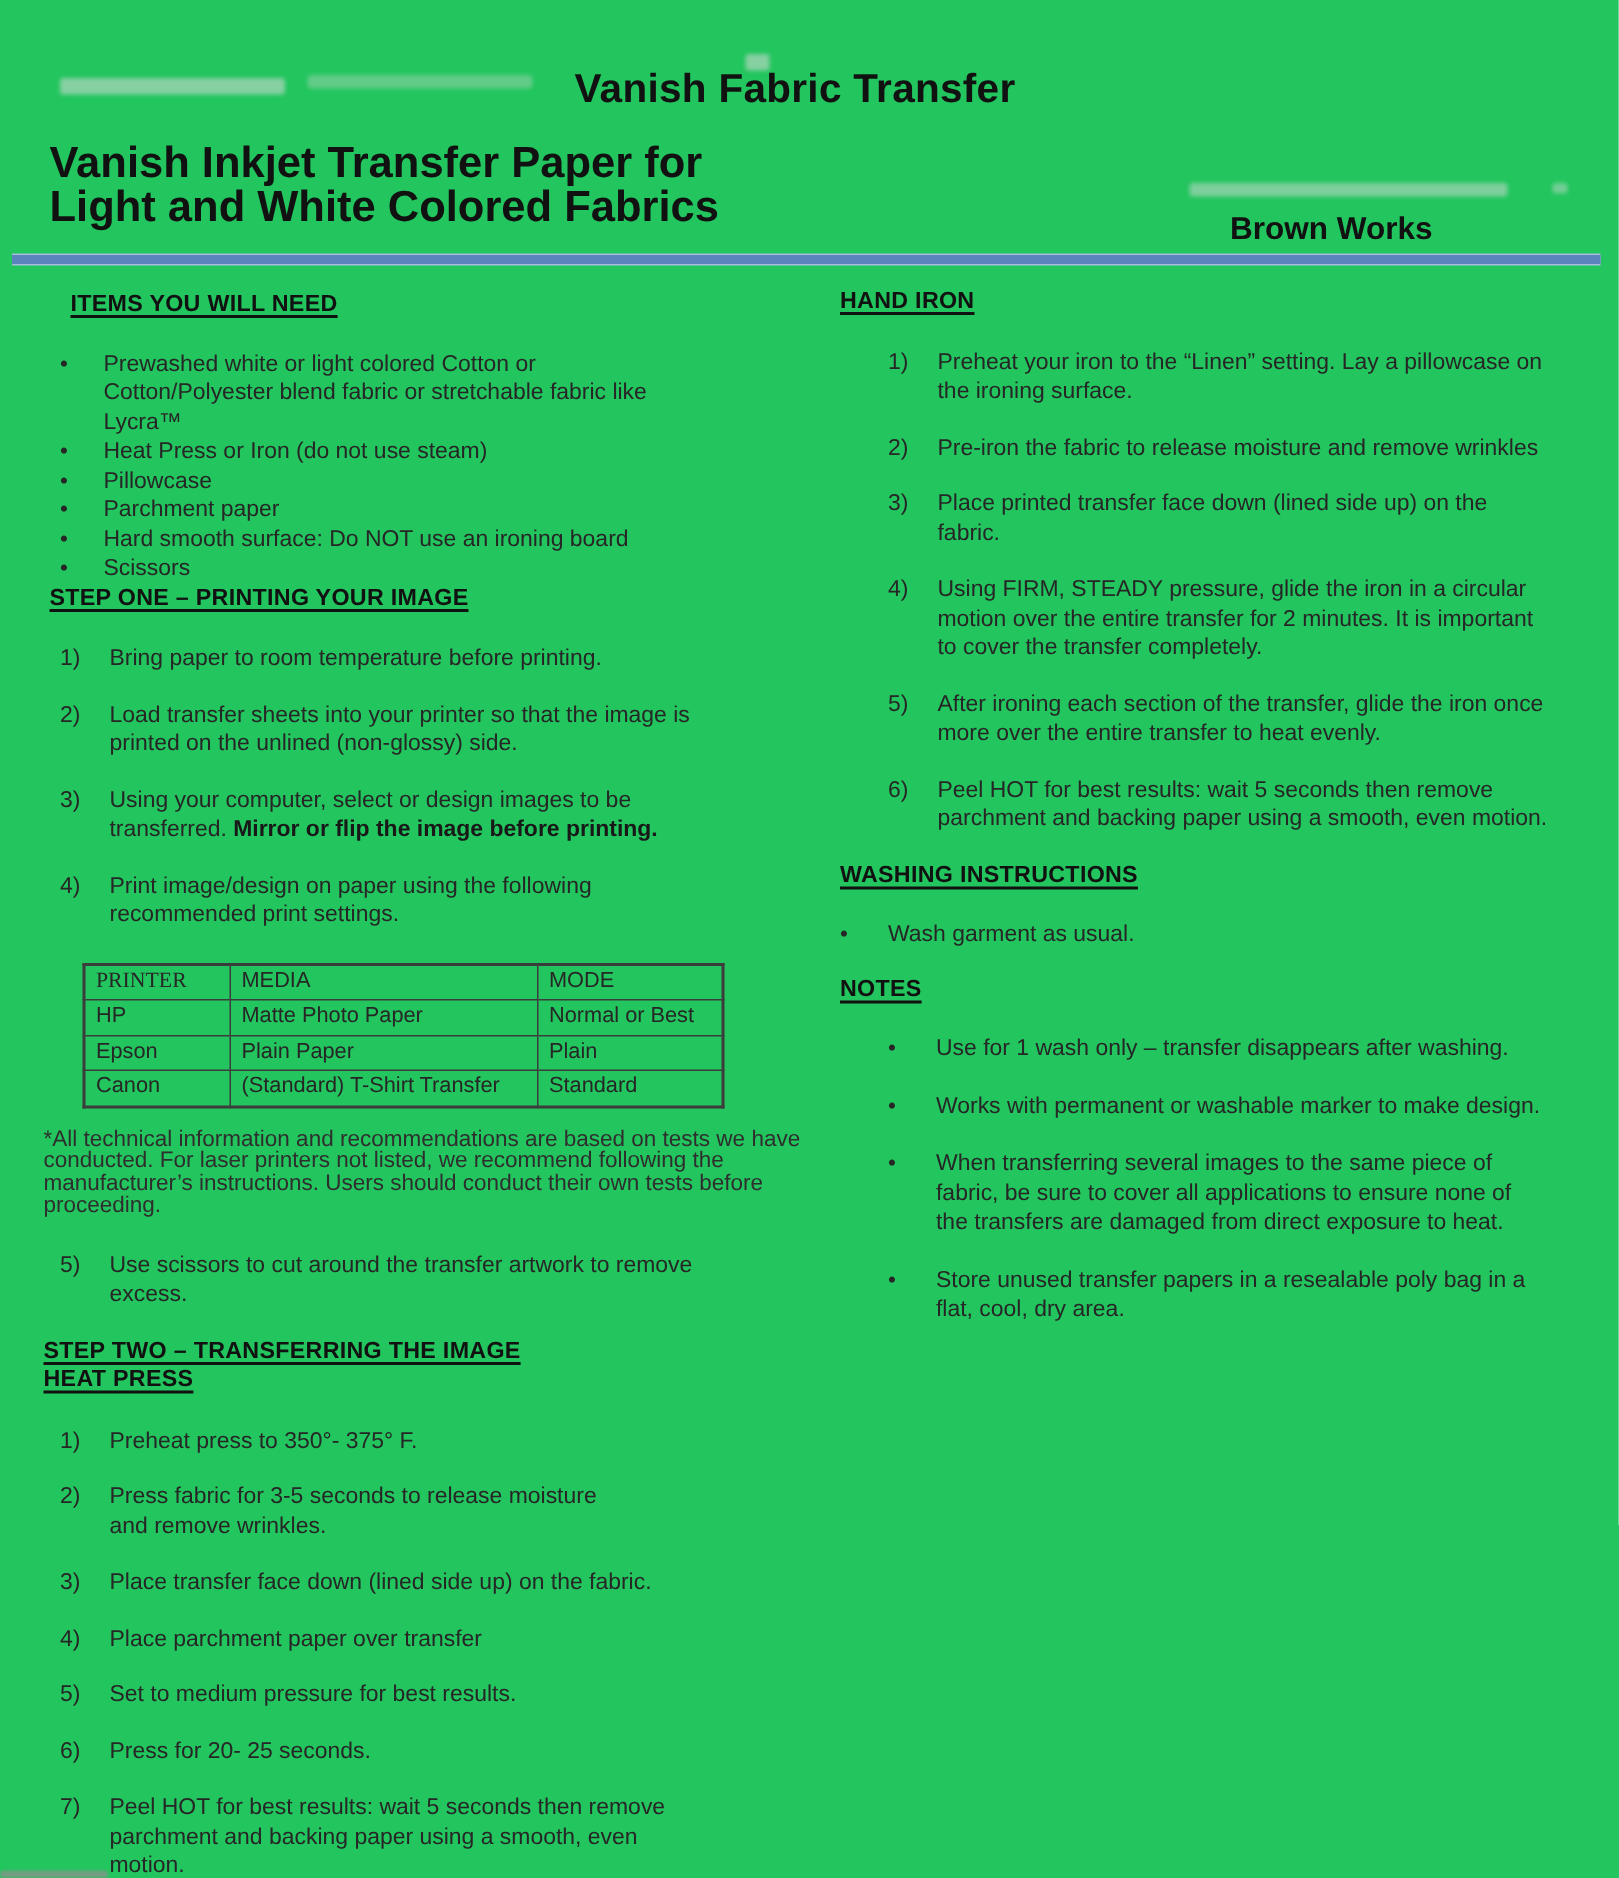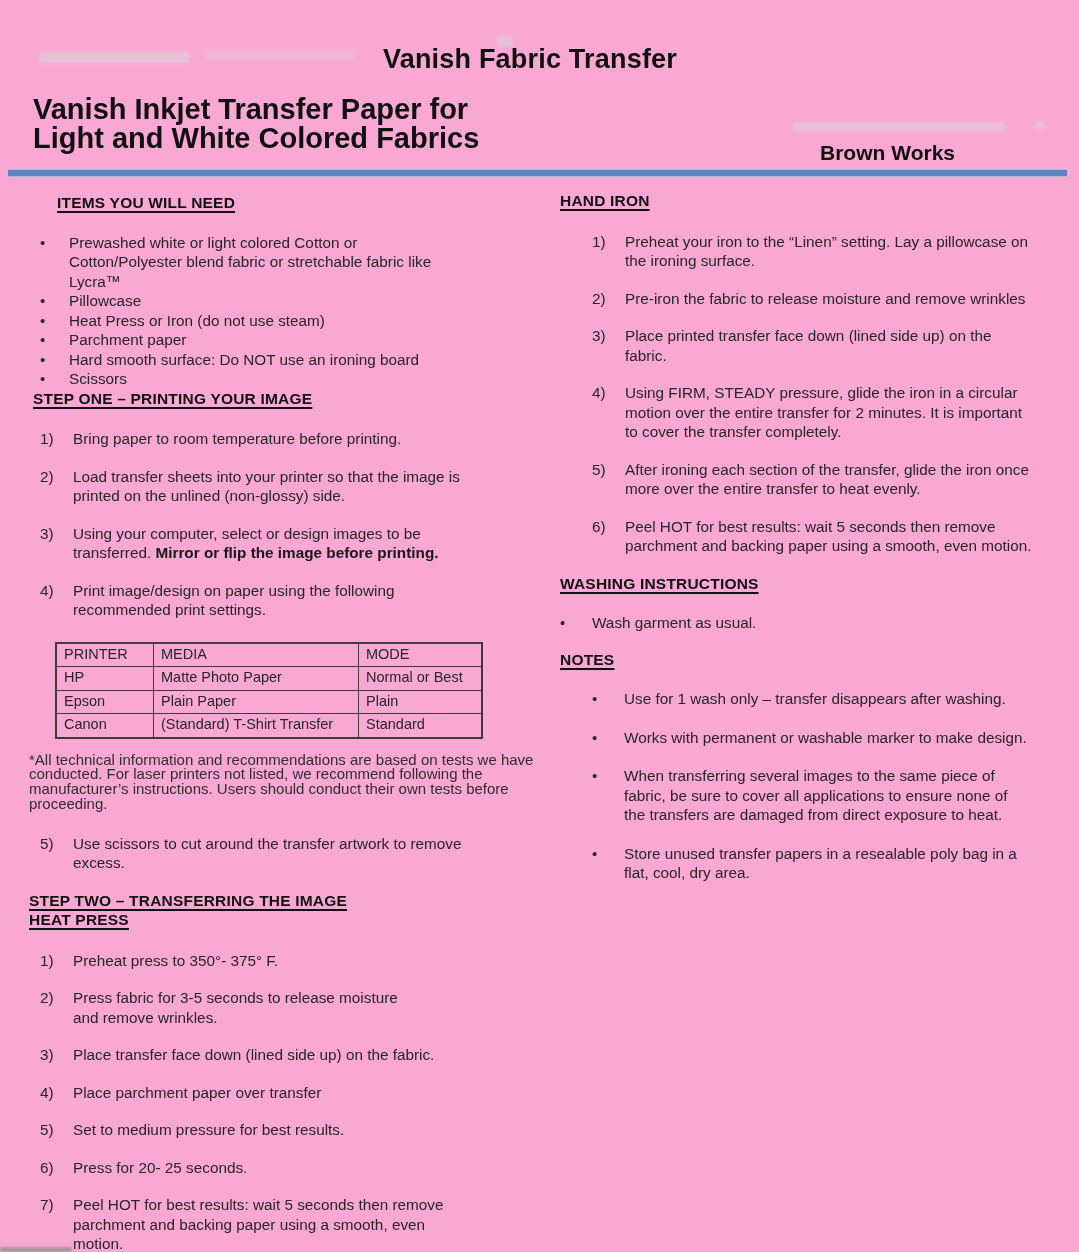--- a/index.html
+++ b/index.html
@@ -8,7 +8,7 @@
     background:#fdfdfd;color:#222;
     font-family:"Liberation Sans","DejaVu Sans",sans-serif;
   }
-  .page{position:absolute;inset:0;background:#f9a8d4;padding-left:40px;}
+  .page{position:absolute;inset:0;background:#22c55e;padding-left:40px;}
 
   
   .title{

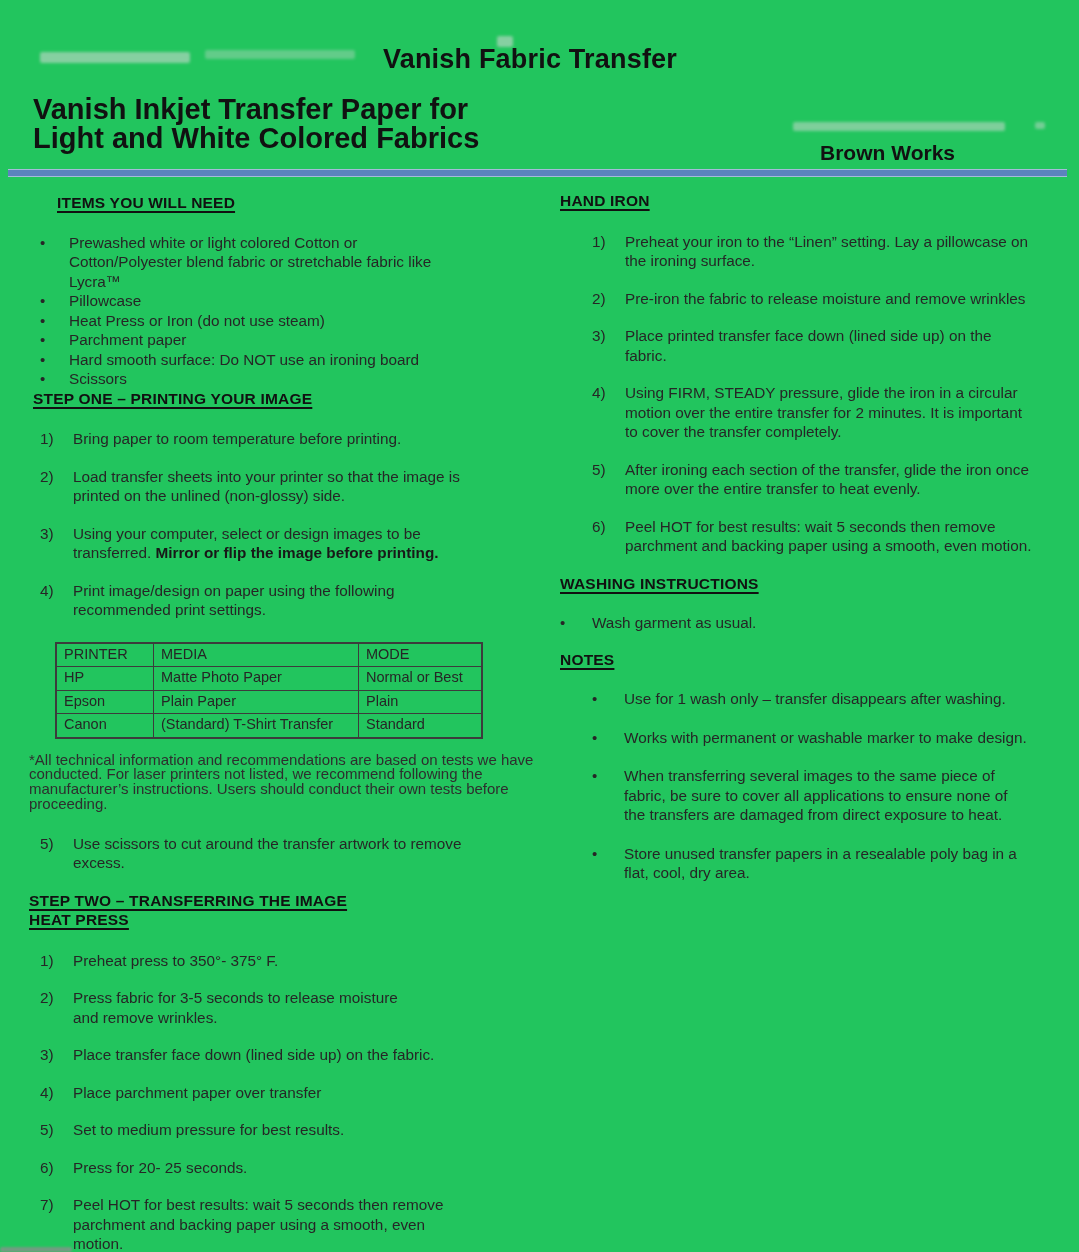--- a/index.html
+++ b/index.html
@@ -116,7 +116,7 @@
 
     <div class="col-left body-txt">
 
-      <h2 class="h" style="margin-top:7px;margin-left:24px;">ITEMS YOU WILL NEED</h2>
+      <h2 class="h" style="margin-top:7px;margin-left:14px;">ITEMS YOU WILL NEED</h2>
 
       <div class="list" style="padding-left:7px;">
         <div class="bullet">

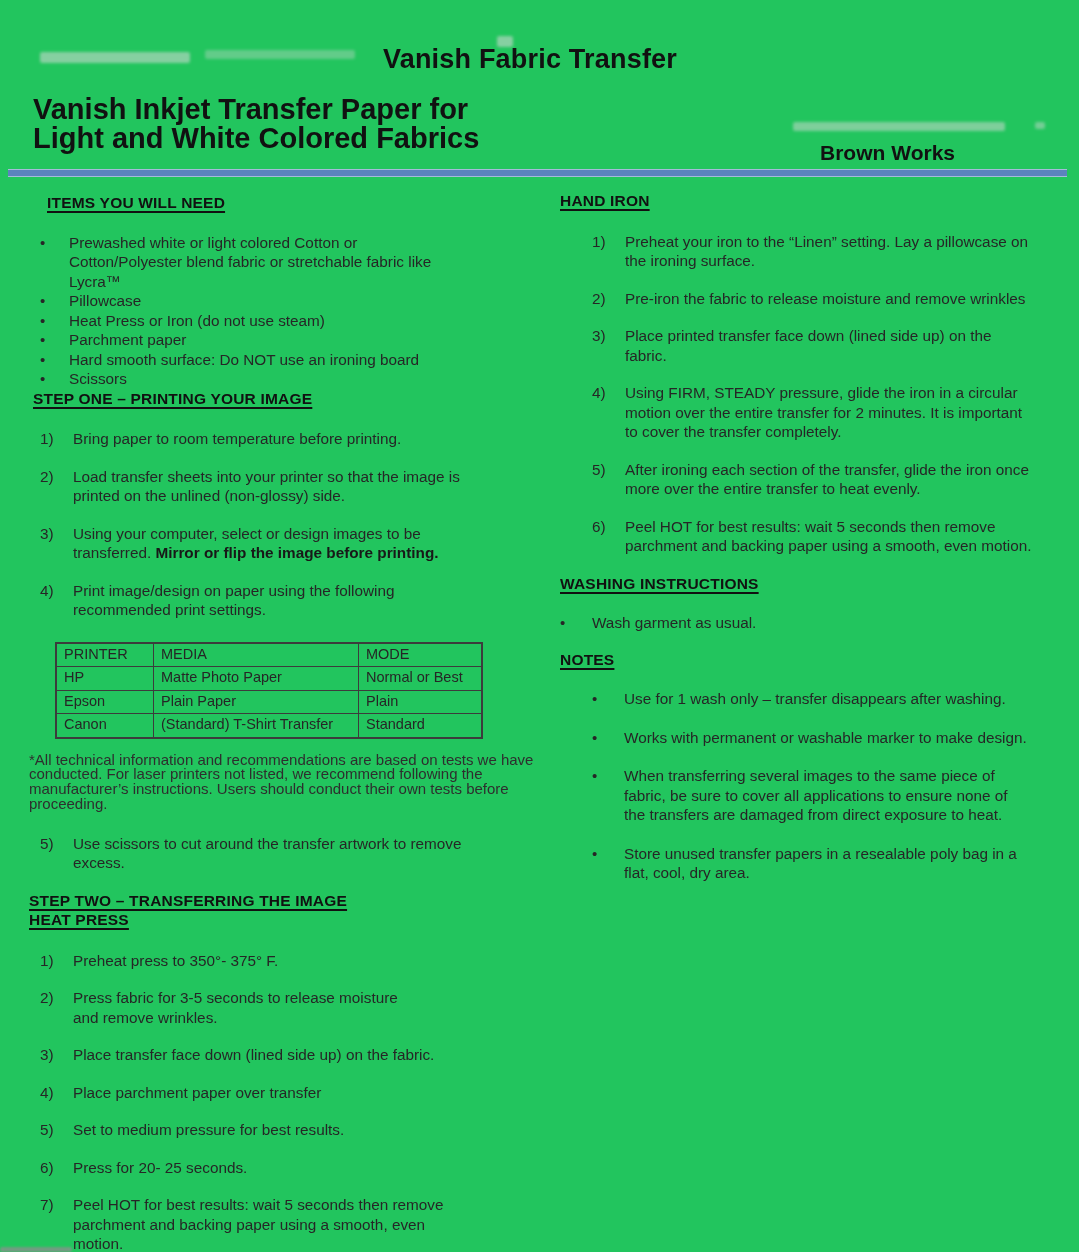--- a/index.html
+++ b/index.html
@@ -127,11 +127,11 @@
         </div>
         <div class="bullet">
           <span class="dot"></span>
+          <span class="txt">Heat Press or Iron (do not use steam)</span>
+        </div>
+        <div class="bullet">
+          <span class="dot"></span>
           <span class="txt">Pillowcase</span>
-        </div>
-        <div class="bullet">
-          <span class="dot"></span>
-          <span class="txt">Heat Press or Iron (do not use steam)</span>
         </div>
         <div class="bullet">
           <span class="dot"></span>

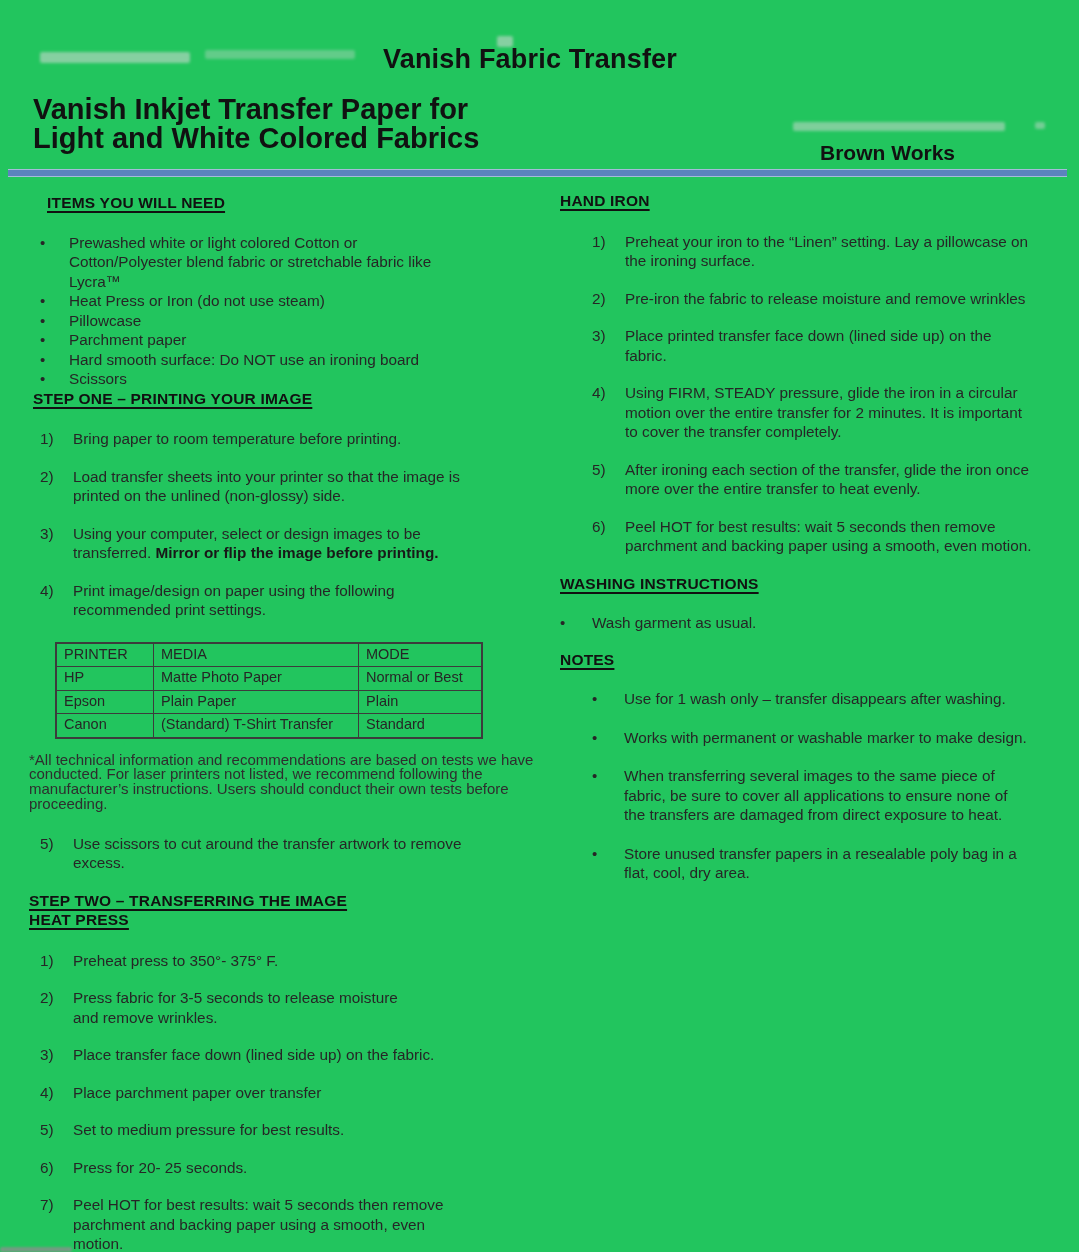--- a/index.html
+++ b/index.html
@@ -83,7 +83,7 @@
     padding:1px 7px 2px 7px;height:19px;
   }
   .ptable{border:2px solid #3c3c3c;}
-  .c-printer{width:82px;}
+  .c-printer{width:82px;font-family:Liberation Serif, serif;}
   .c-media{width:190px;}
   .c-mode{width:108px;}
 

